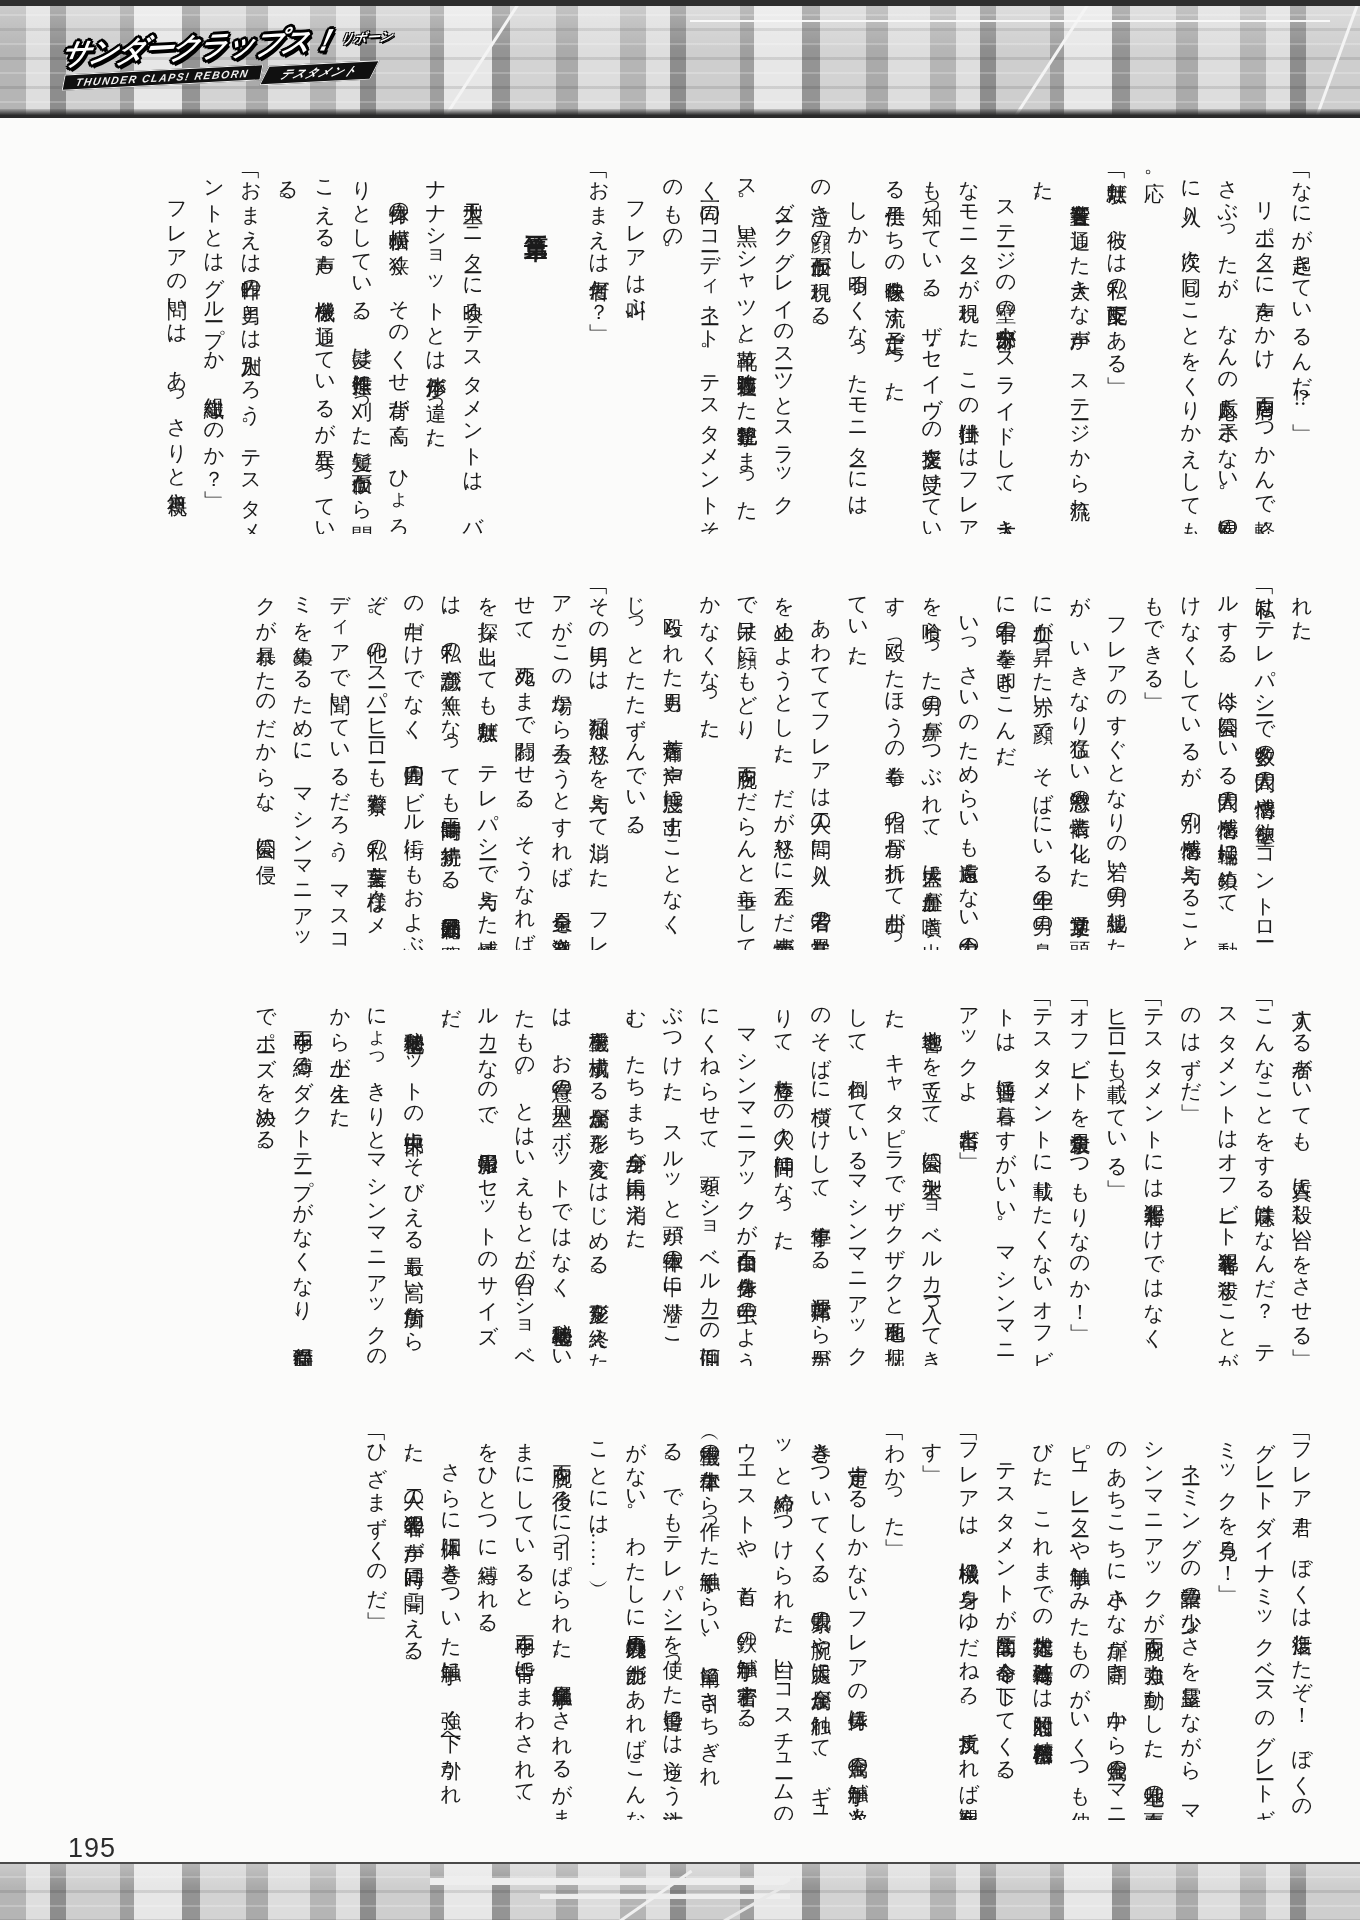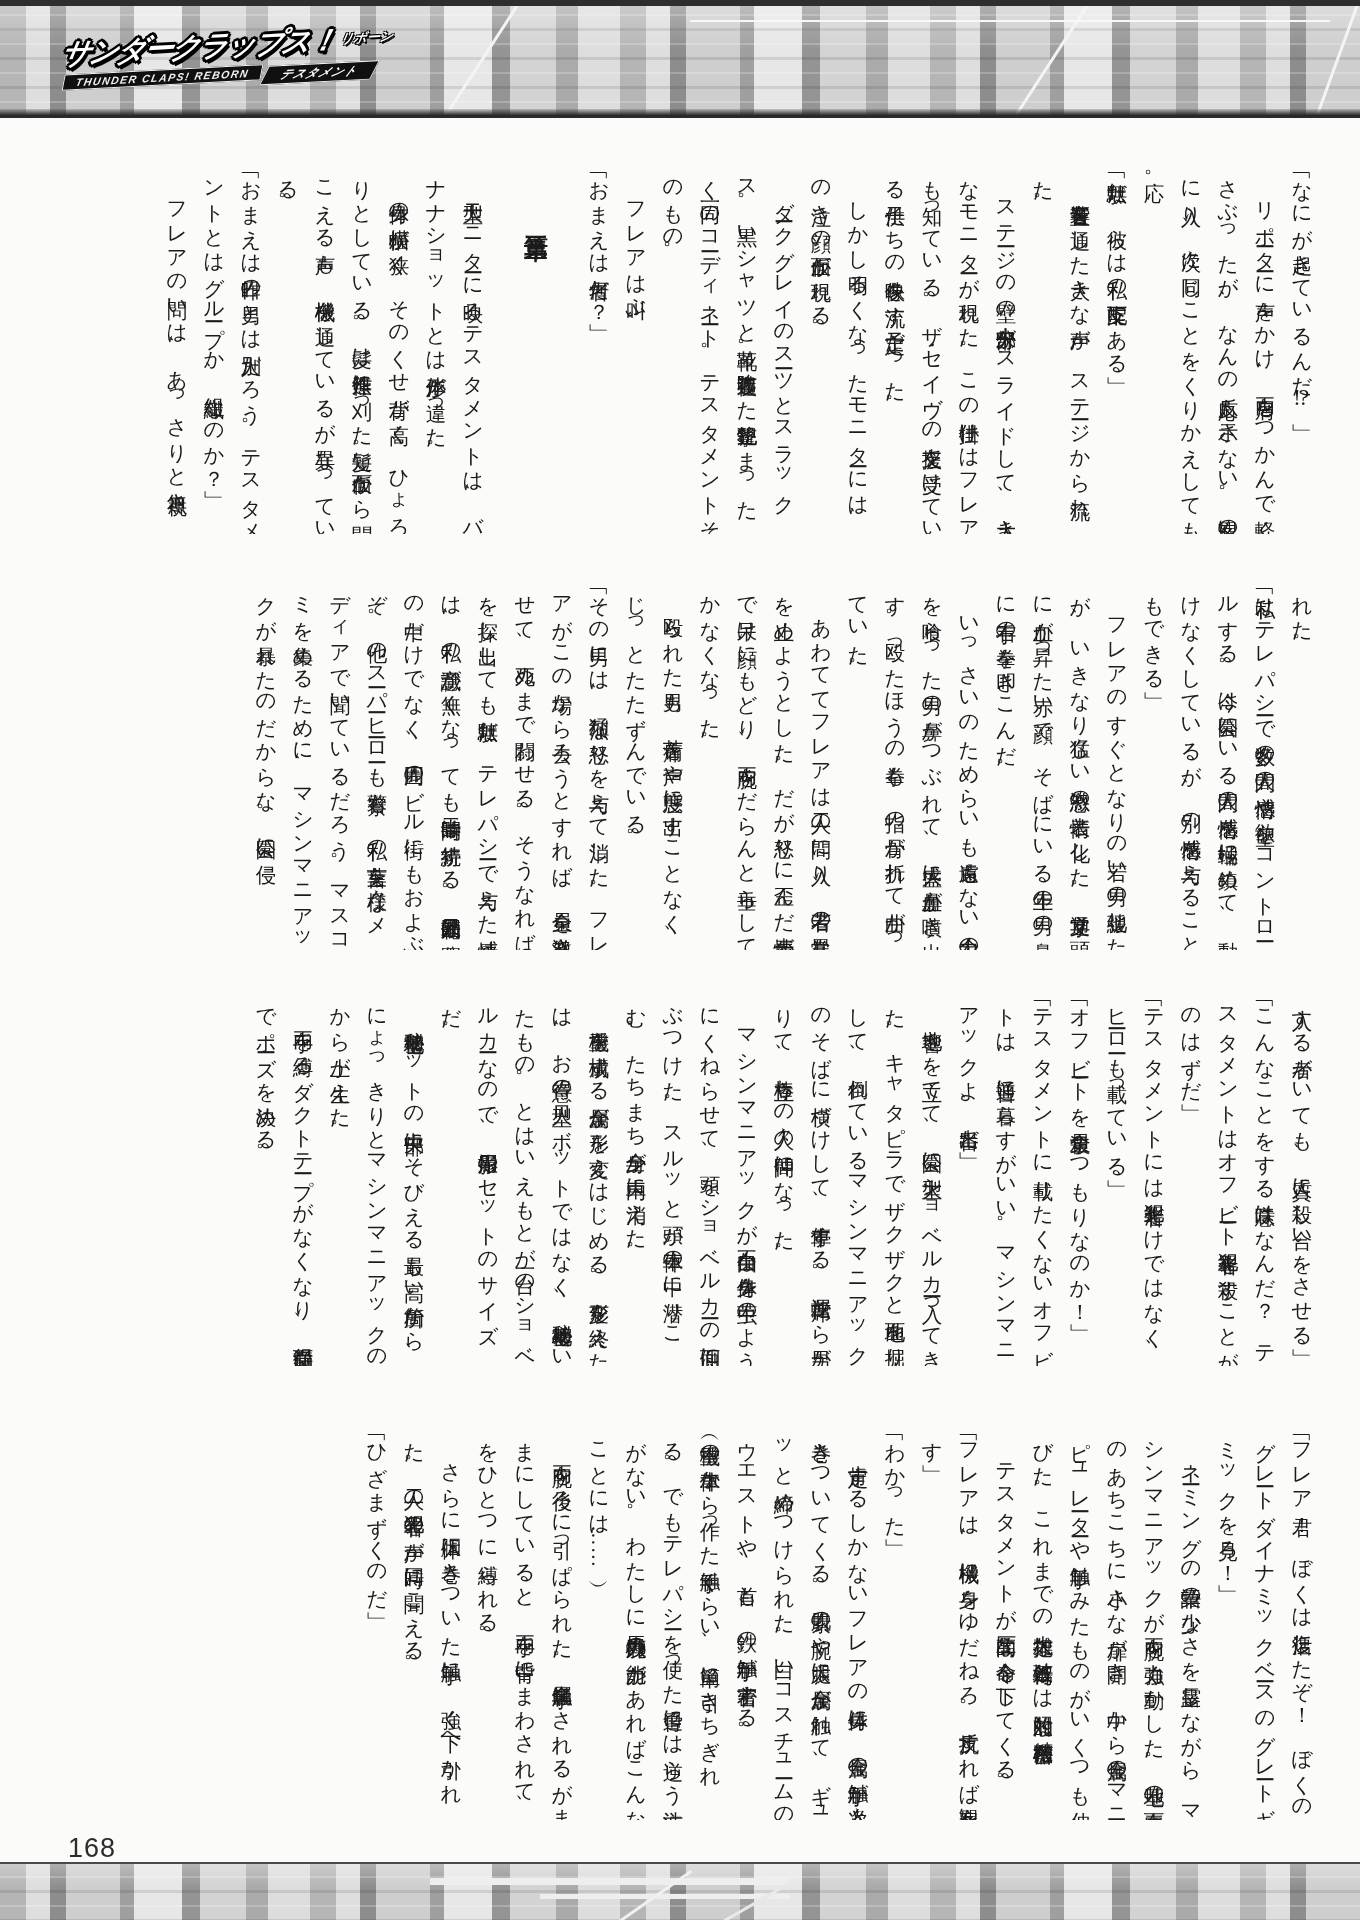--- a/index.html
+++ b/index.html
@@ -148,7 +148,7 @@
     <p class="para">「ひざまずくのだ」</p>
   </div>
 
-<div id="page-number">168</div>
+<div id="page-number">195</div>
 
 <div id="footer-band" class="collage">
   <div class="wbar" style="top:14px;left:430px;width:360px;"></div>

